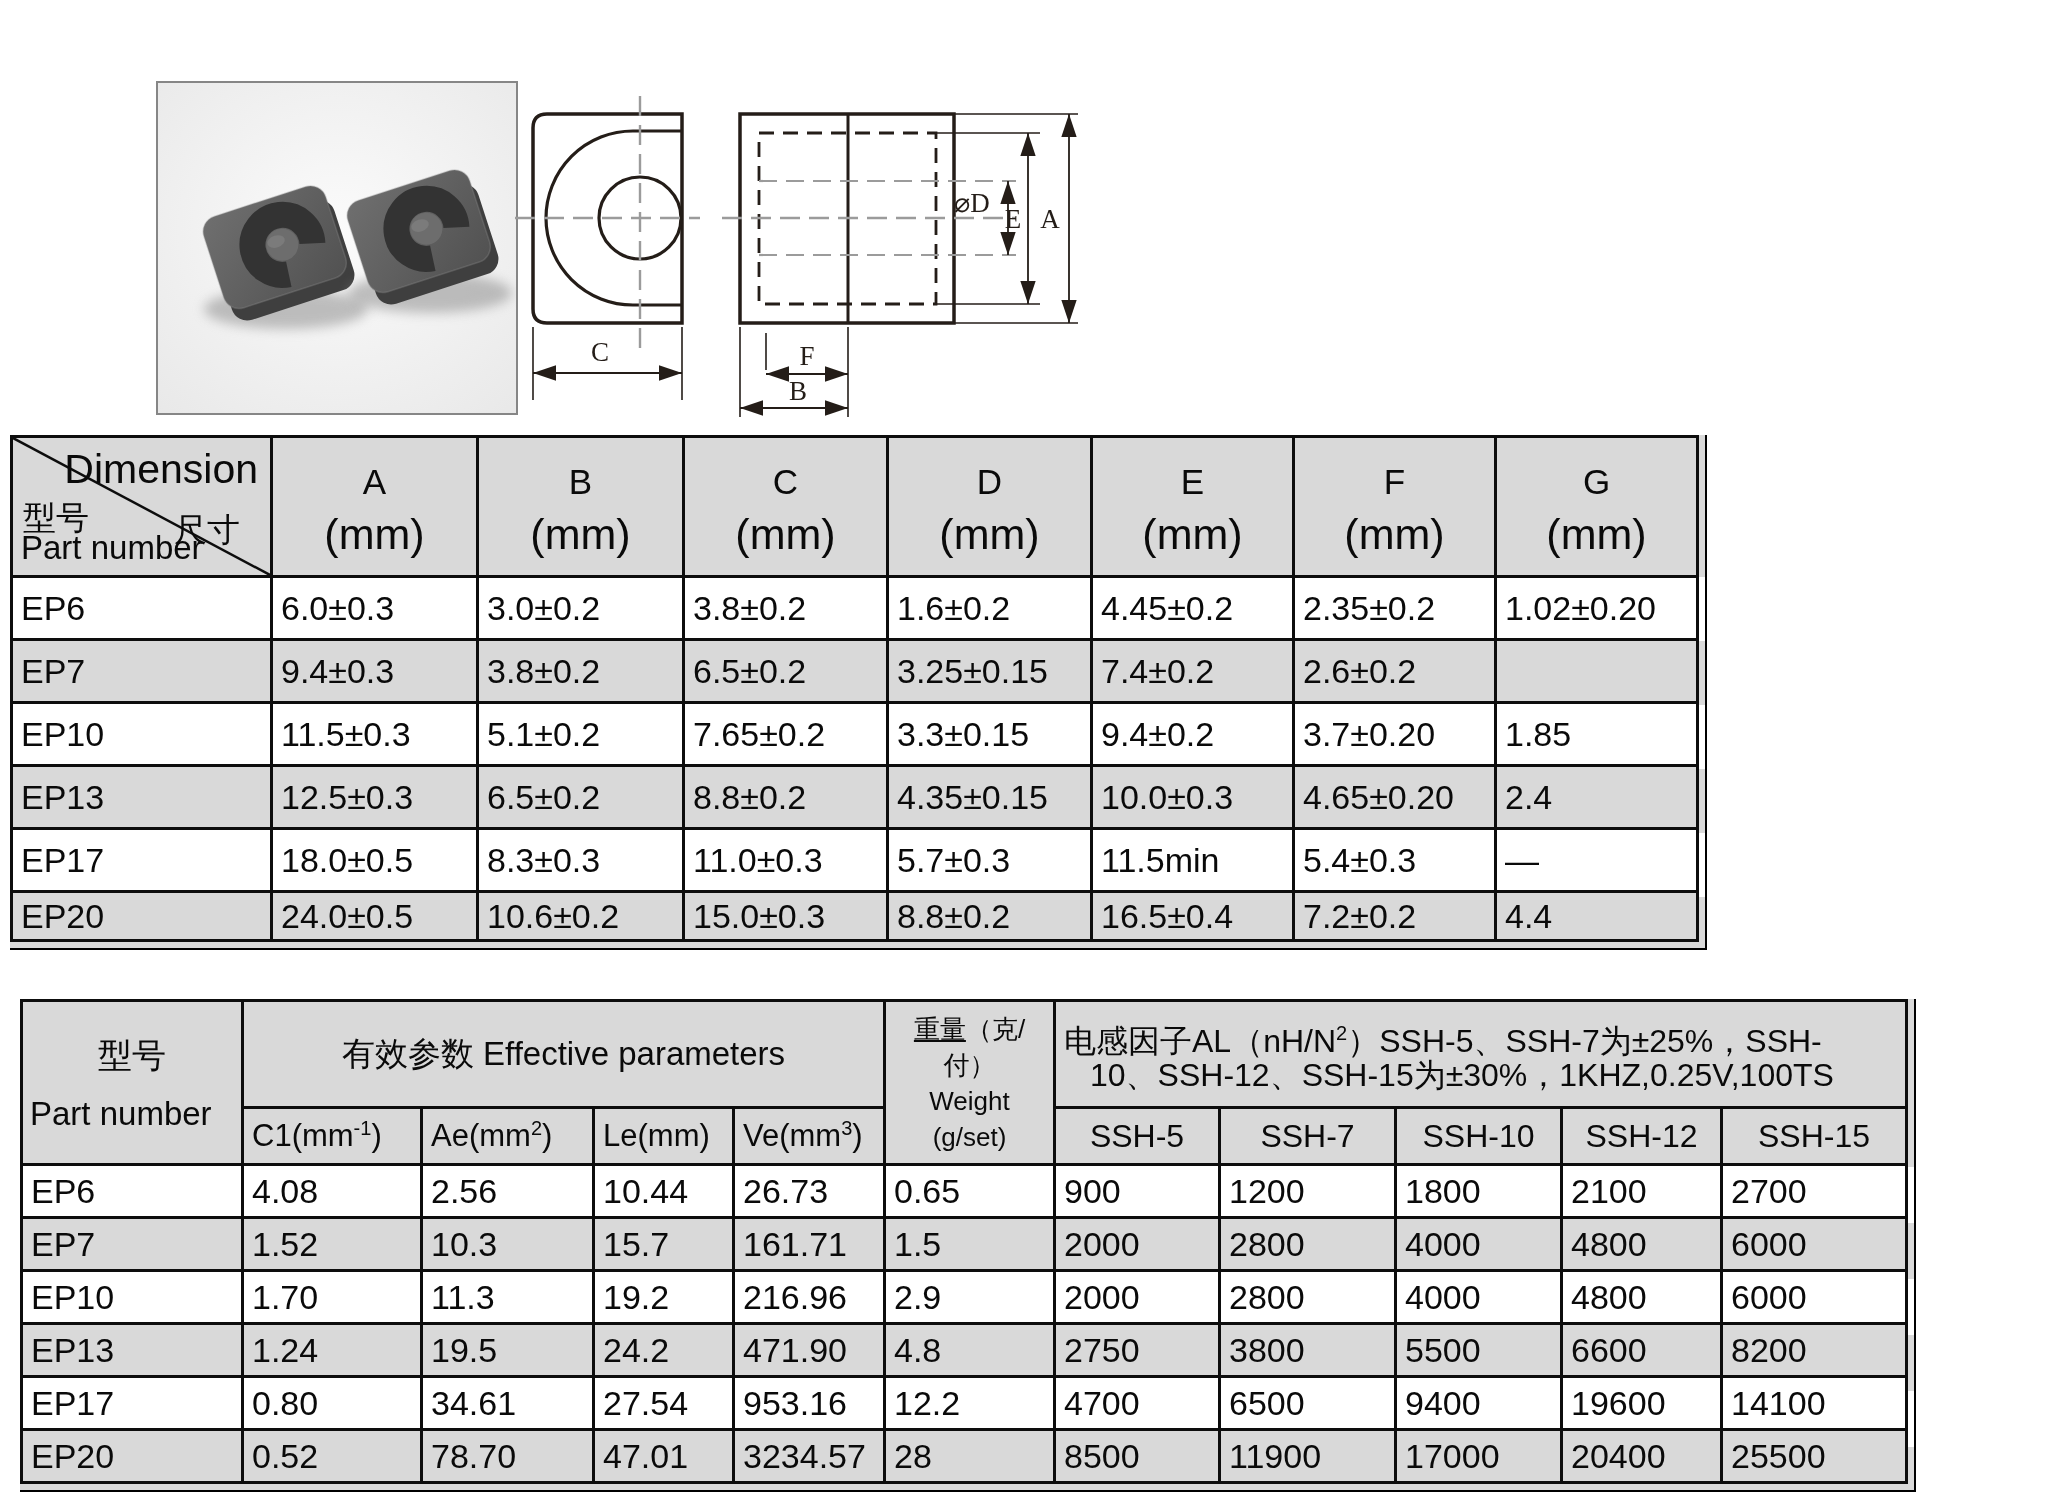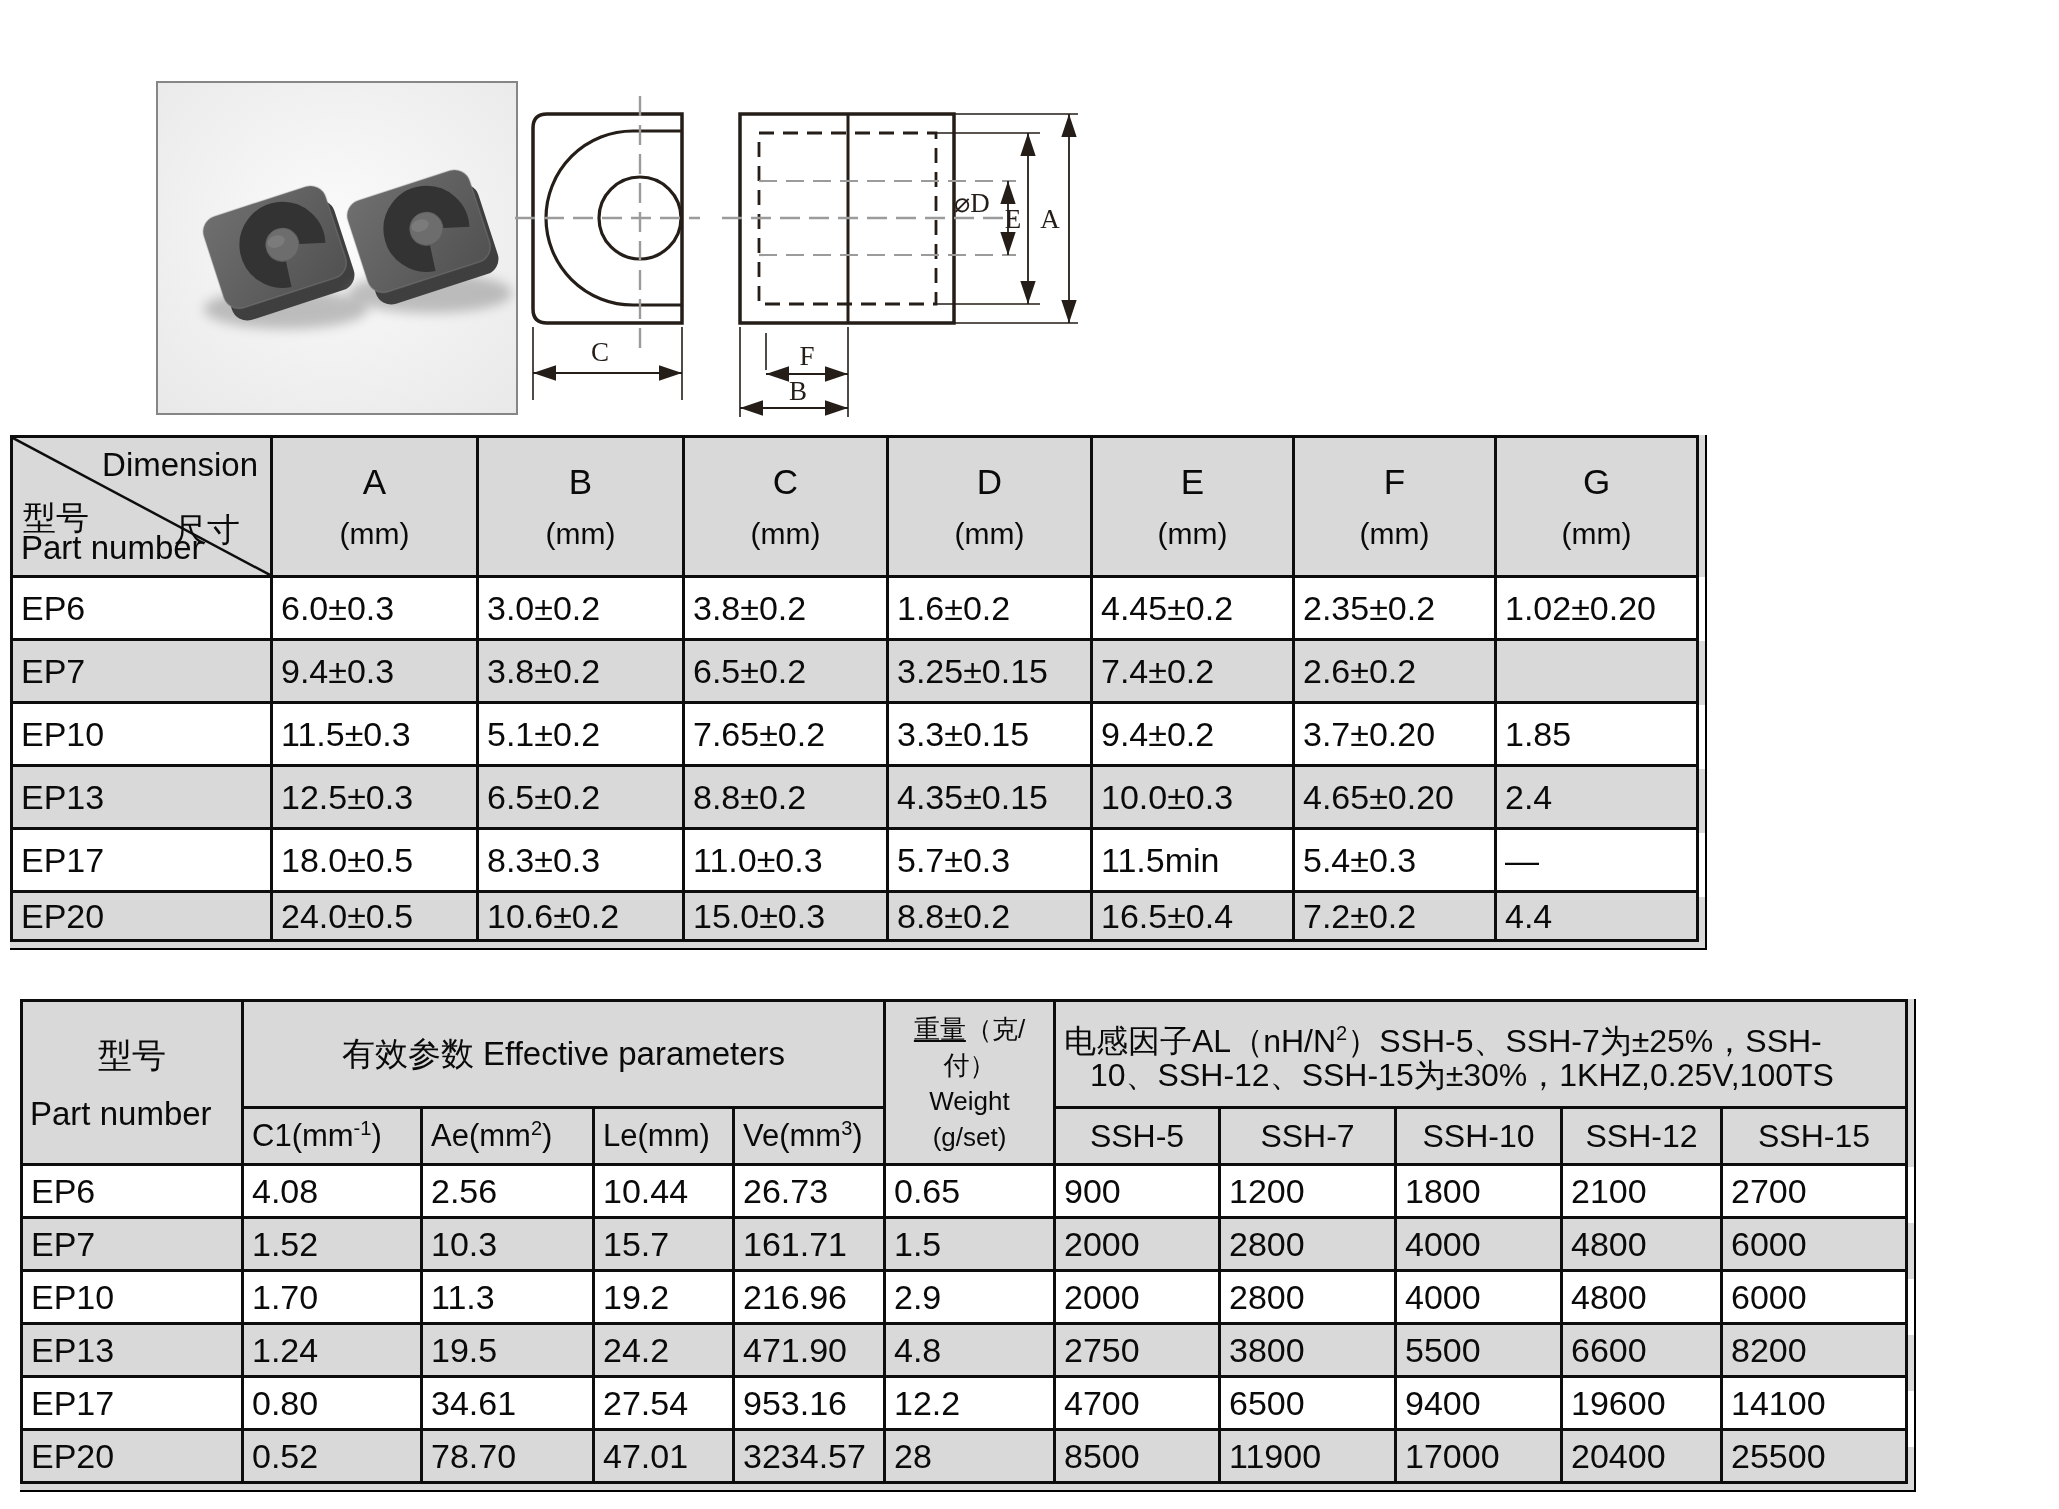--- a/index.html
+++ b/index.html
@@ -33,7 +33,7 @@
   #t1 tbody tr:last-child{height:49px;}
   #t1 .corner{position:relative;padding:0;}
   #t1 .corner .diag{position:absolute;left:0;top:0;width:100%;height:100%;}
-  #t1 .corner .tr{position:absolute;top:8px;right:12px;font-size:33px;margin-left:36px;}
+  #t1 .corner .tr{position:absolute;top:8px;right:12px;font-size:41px;margin-left:36px;}
   #t1 .corner .ml{position:absolute;left:10px;top:58px;font-size:33px;}
   #t1 .corner .mr{position:absolute;right:30px;top:70px;font-size:33px;}
   #t1 .corner .bl{position:absolute;left:8px;bottom:8px;font-size:33px;}

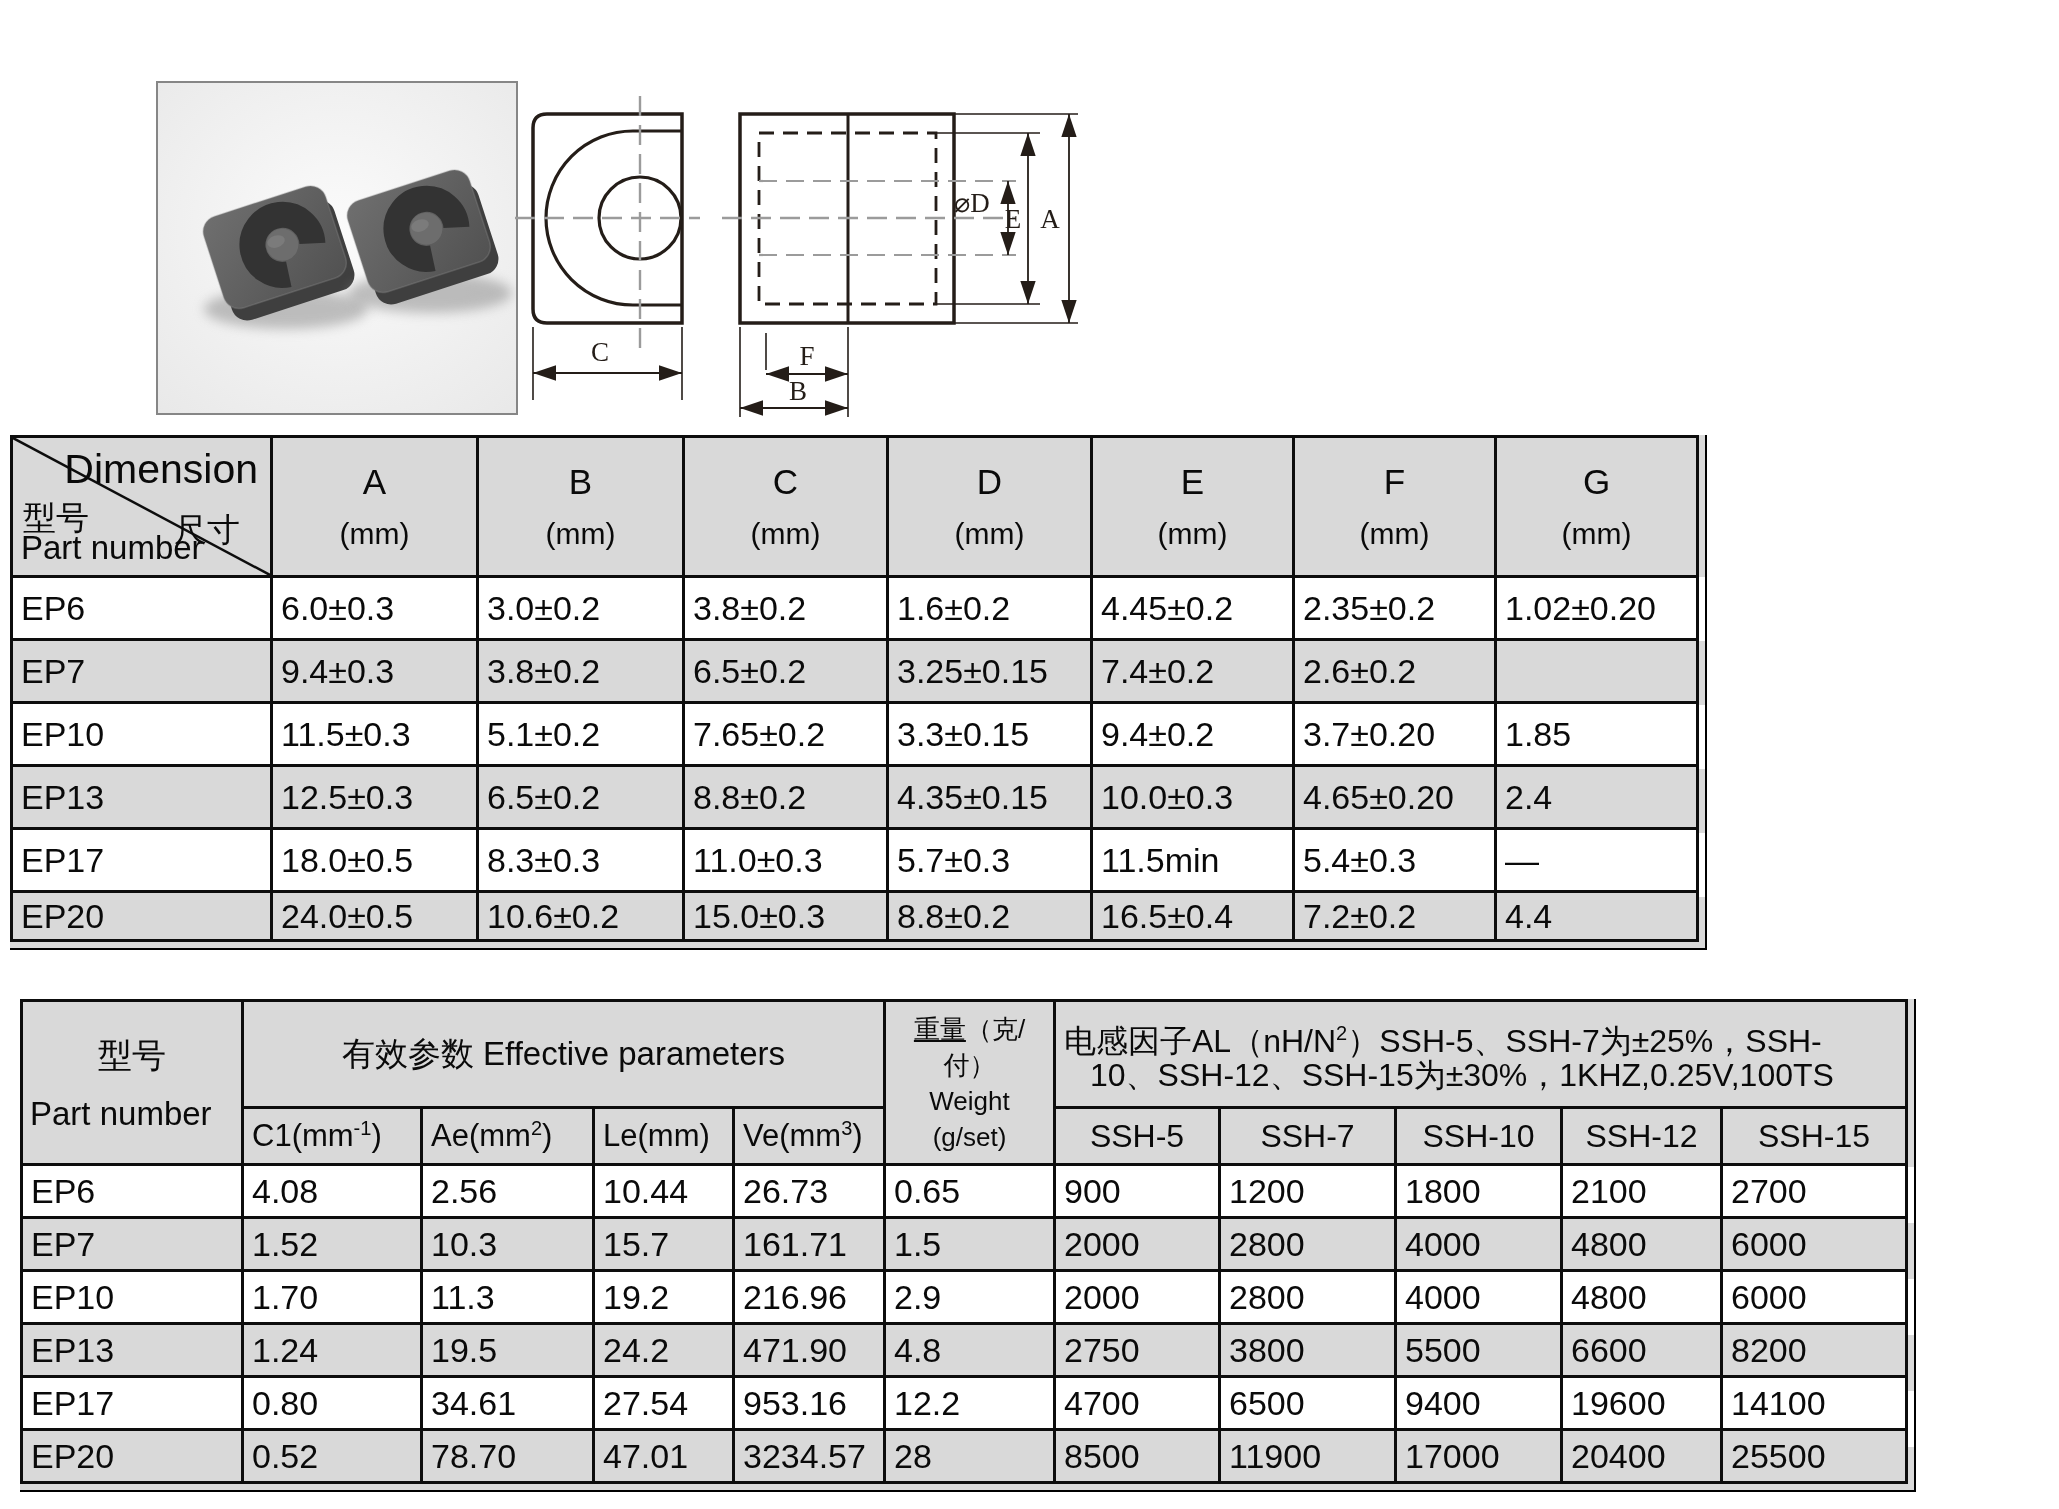--- a/index.html
+++ b/index.html
@@ -39,7 +39,7 @@
   #t1 .corner .bl{position:absolute;left:8px;bottom:8px;font-size:33px;}
   #t1 th.dimcol{text-align:center;vertical-align:middle;}
   #t1 th.dimcol .letter{font-size:35px;line-height:40px;margin-bottom:14px;}
-  #t1 th.dimcol .unit{font-size:30px;line-height:36px;}
+  #t1 th.dimcol .unit{font-size:43px;line-height:36px;}
 
   
   #t2{left:20px;top:999px;

